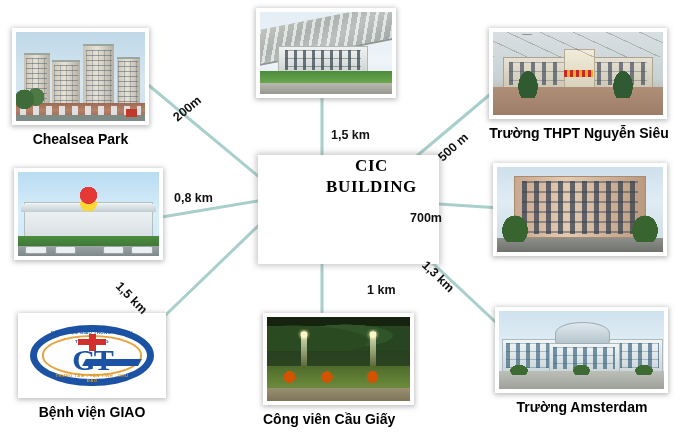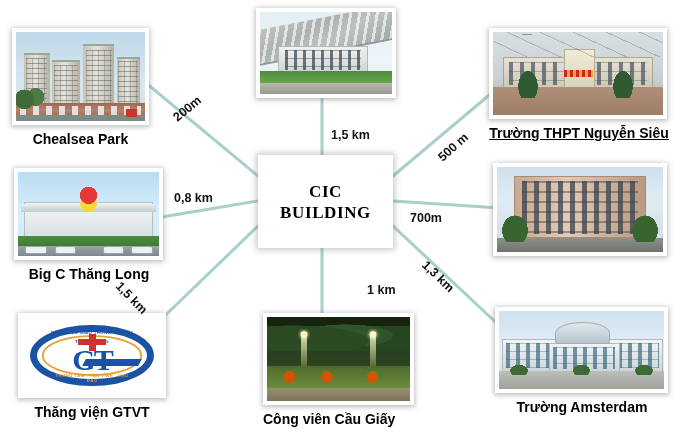--- a/index.html
+++ b/index.html
@@ -425,7 +425,7 @@
   </div>
   <div class="dist" style="left:331px; top:128px;">1,5 km</div>
 
-  <div class="node" style="left:489px; top:28px; width:180px;text-decoration:underline;">
+  <div class="node" style="left:489px; top:28px; width:180px;">
     <div class="photo" style="width:170px; height:83px;">
       <div class="inner">
           <div class="art-thpt">

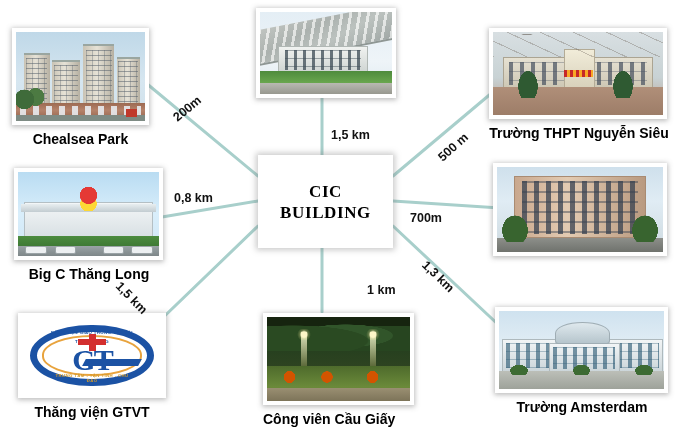--- a/index.html
+++ b/index.html
@@ -32,13 +32,14 @@
     left: 258px;
     top: 155px;
     width: 135px;
-    height: 93px;
+    height: 109px;
     background: #ffffff;
     box-shadow: 0 0 6px 2px rgba(120,120,120,0.40);
     display: flex;
-    align-items: center;
+    align-items: flex-start;
     justify-content: center;
     z-index: 6;
+    padding-left: 46px;
   }
   .hub-label {
     font-weight: bold;

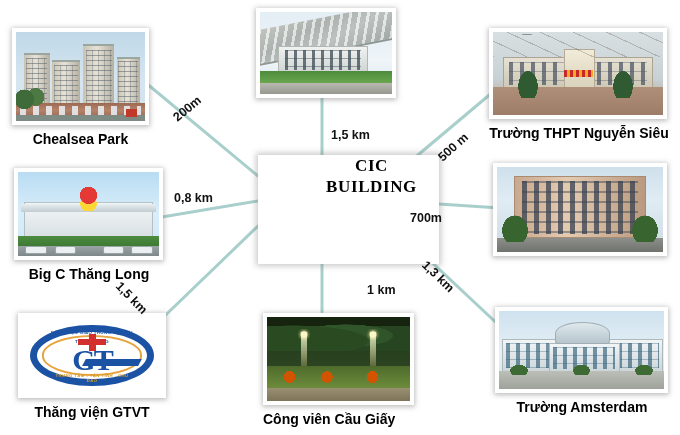--- a/index.html
+++ b/index.html
@@ -460,7 +460,6 @@
       </div>
         </div>
     </div>
-    <div class="caption">Big C Thăng Long</div>
   </div>
   <div class="dist" style="left:174px; top:191px;">0,8 km</div>
 

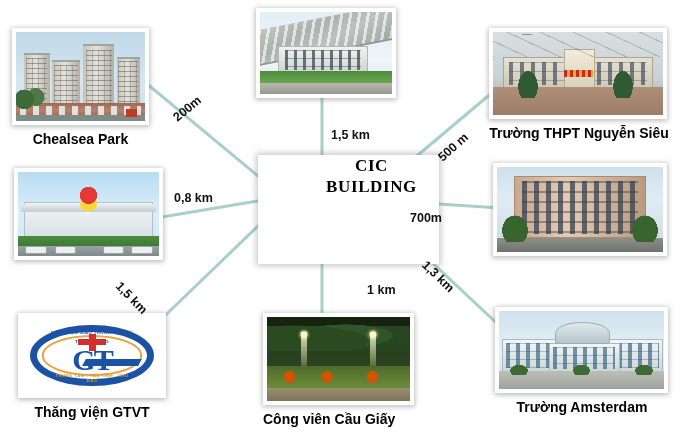--- a/index.html
+++ b/index.html
@@ -492,7 +492,7 @@
       </div>
         </div>
     </div>
-    <div class="caption">Thăng viện GTVT</div>
+    <div class="caption">Bệnh viện GIAO</div>
   </div>
   <div class="dist" style="left:118px; top:277px; transform: rotate(46deg); transform-origin: left center;">1,5 km</div>
 

